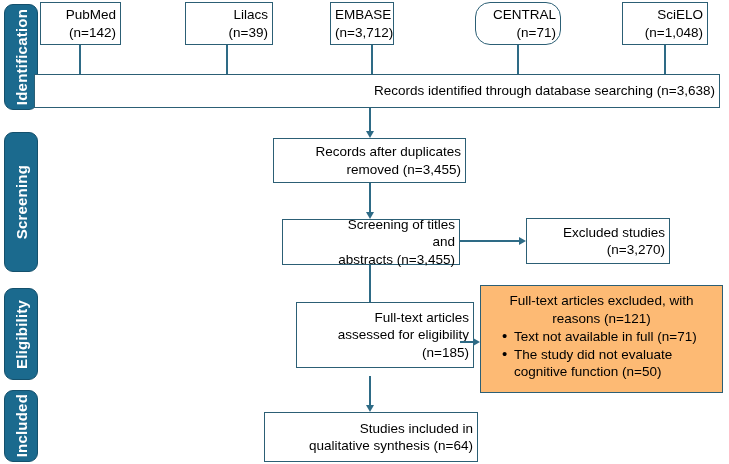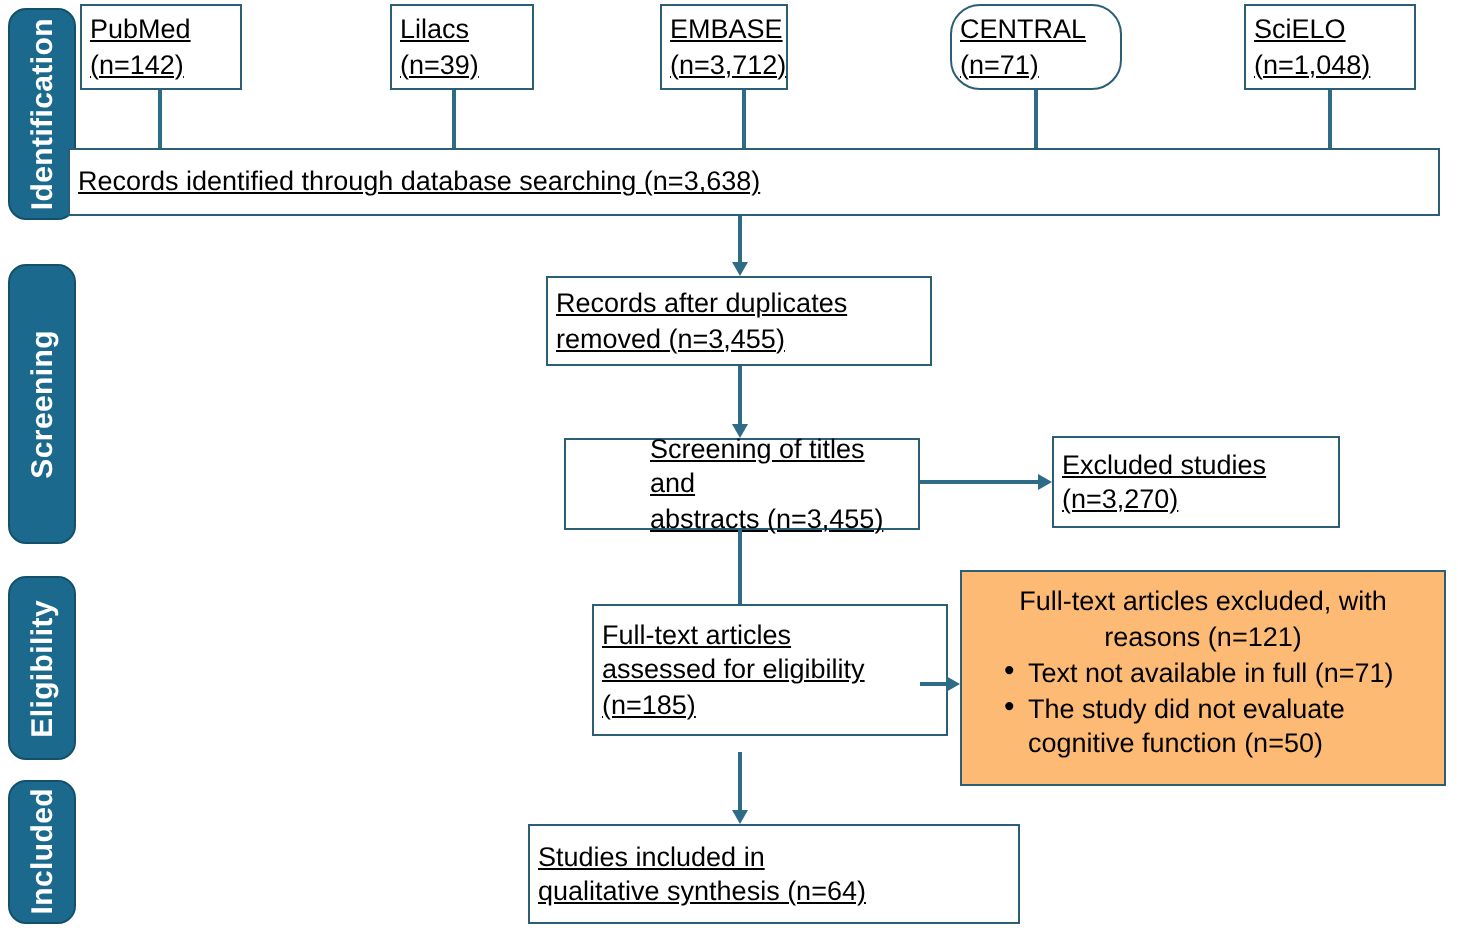--- a/index.html
+++ b/index.html
@@ -47,12 +47,11 @@
     display: flex;
     align-items: center;
     justify-content: center;
-    text-align: left;
+    text-align: right;
     color: #000000;
     font-size: 13.5px;
     line-height: 1.28;
     padding: 2px 4px;
-    text-decoration: underline;
   }
   .box-text { display: block; width: 100%; }
 

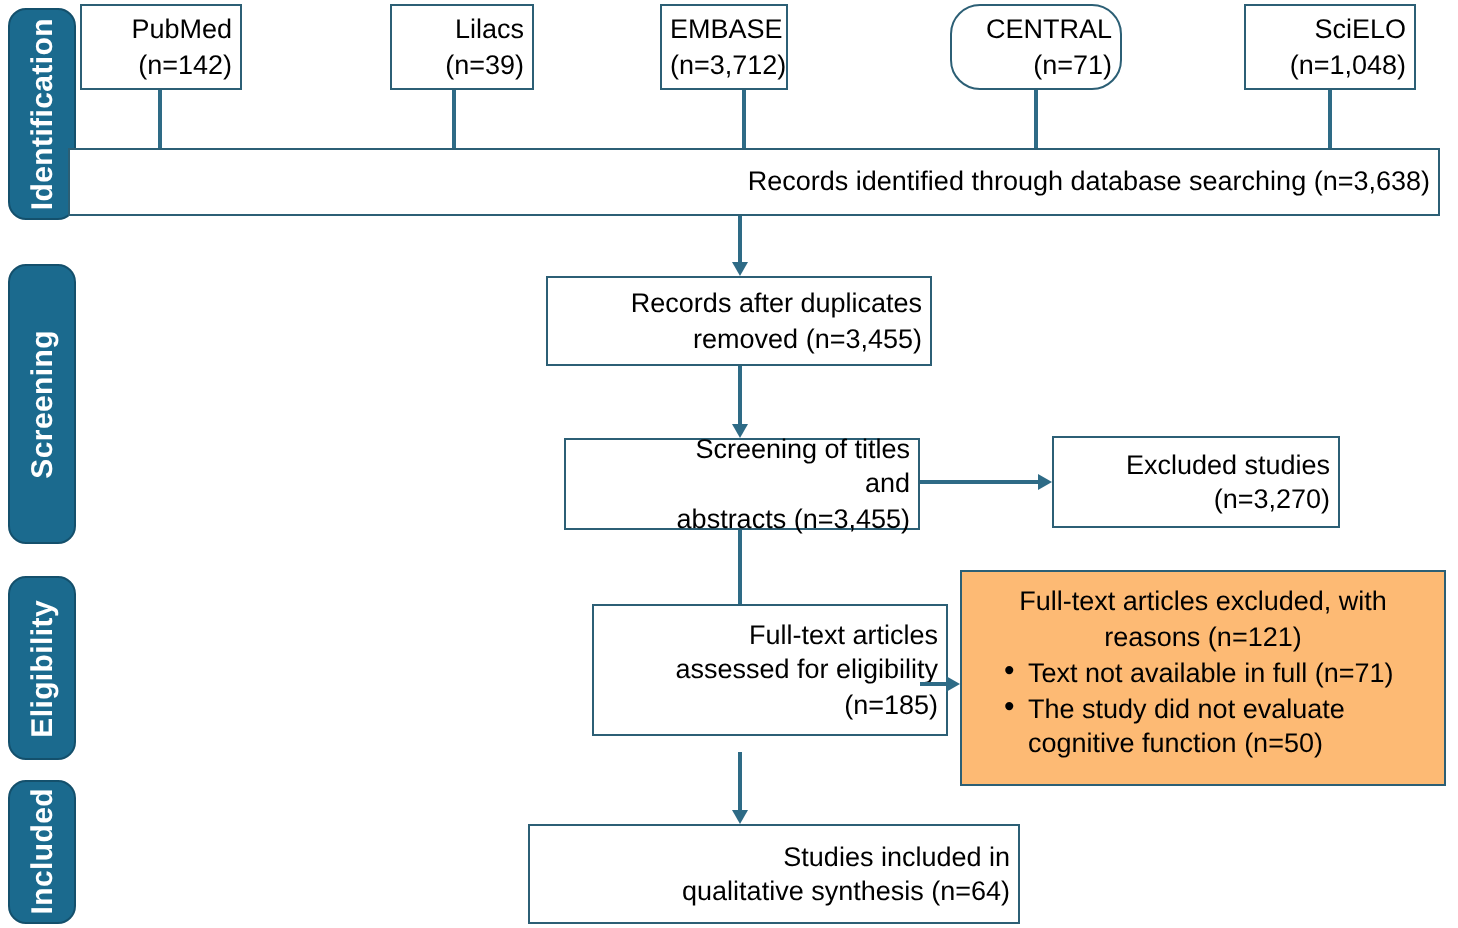--- a/index.html
+++ b/index.html
@@ -146,7 +146,7 @@
       <span>(n=142)</span>
     </span>
   </div>
-  <div class="box" style="left:195px; top:2px; width:72px; height:43px;">
+  <div class="box" style="left:185px; top:2px; width:88px; height:43px;">
     <span class="box-text">
       <span>Lilacs</span><br>
       <span>(n=39)</span>

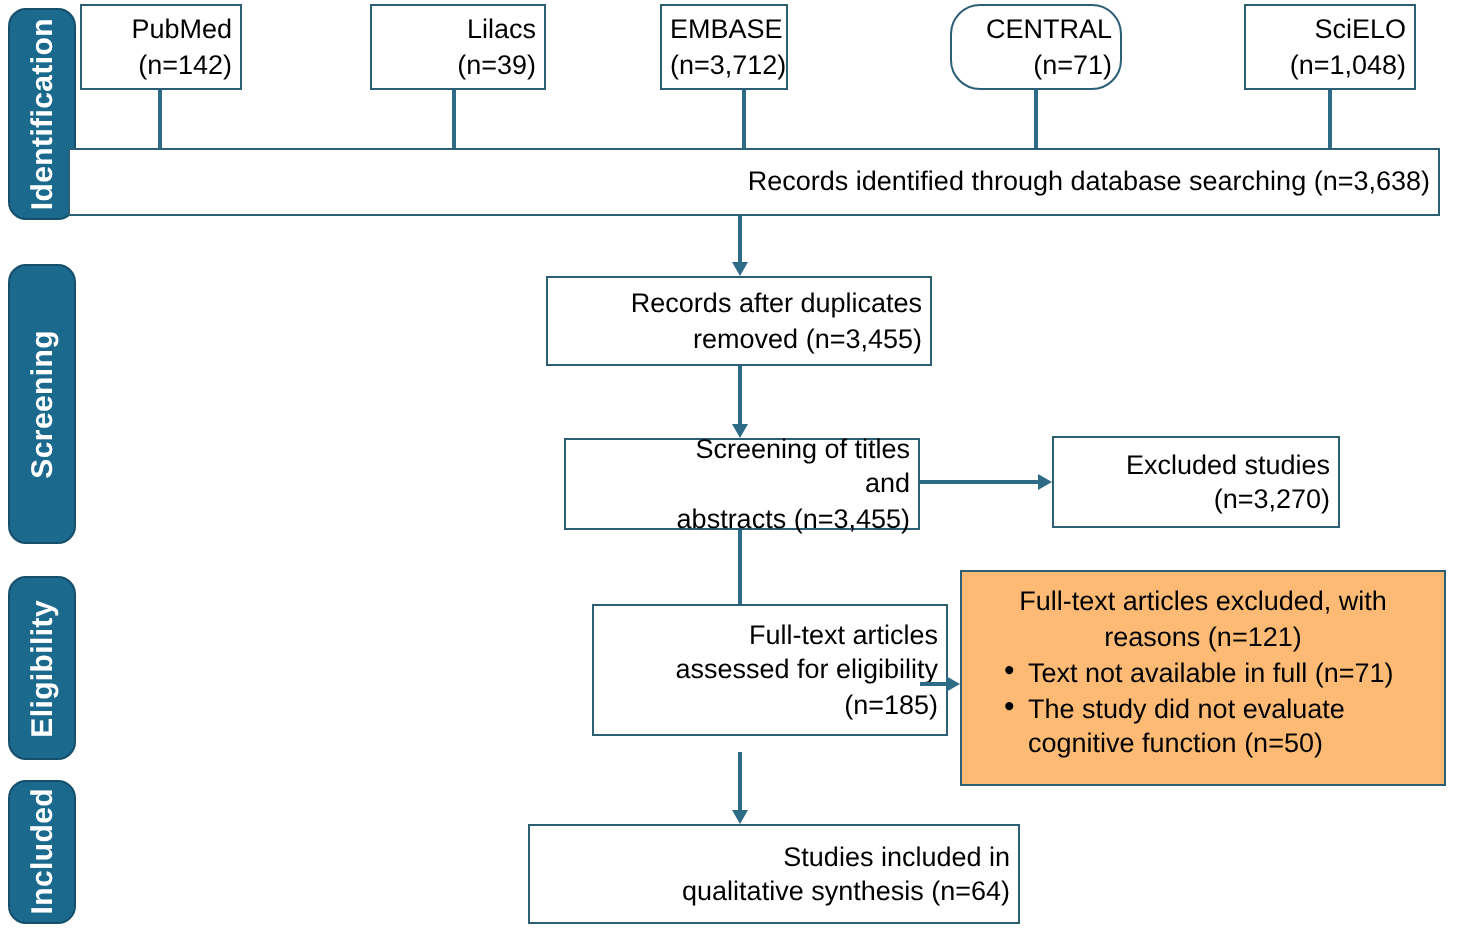--- a/index.html
+++ b/index.html
@@ -243,7 +243,7 @@
   <div class="vline" style="left:369px; top:376px; height:29px;"></div>
   <div class="arrow-down" style="left:365.5px; top:405px;"></div>
 
-  <div class="box" style="left:264px; top:412px; width:246px; height:50px;">
+  <div class="box" style="left:264px; top:412px; width:214px; height:50px;">
     <span class="box-text">
       <span>Studies included in</span><br>
       <span>qualitative synthesis (n=64)</span>

